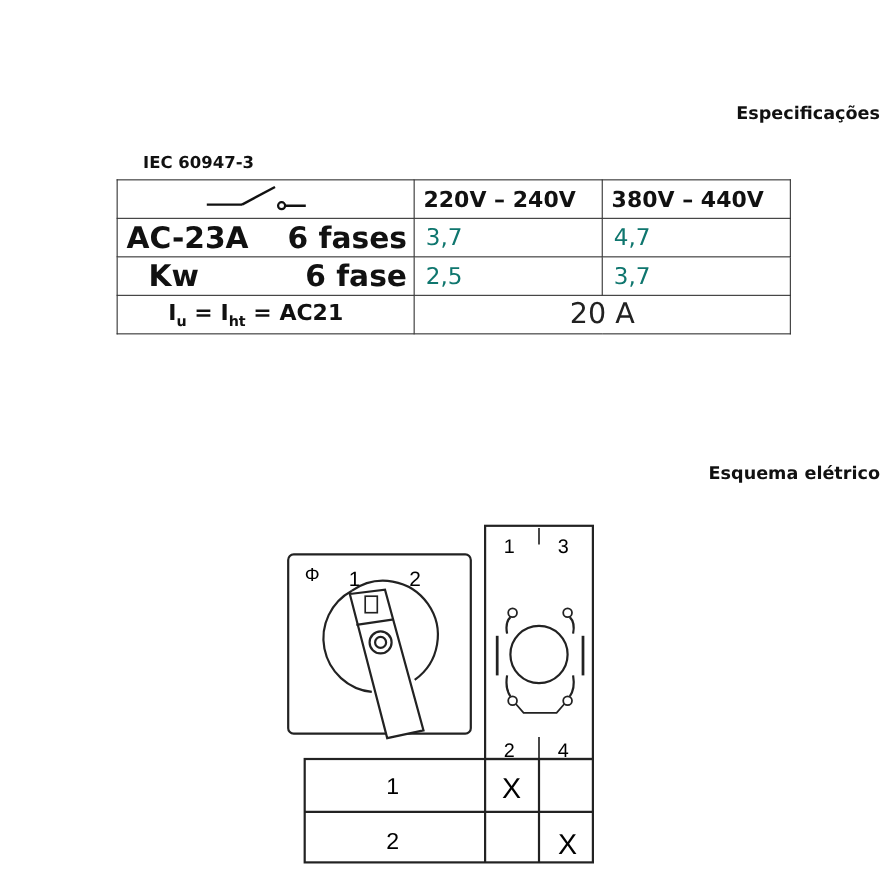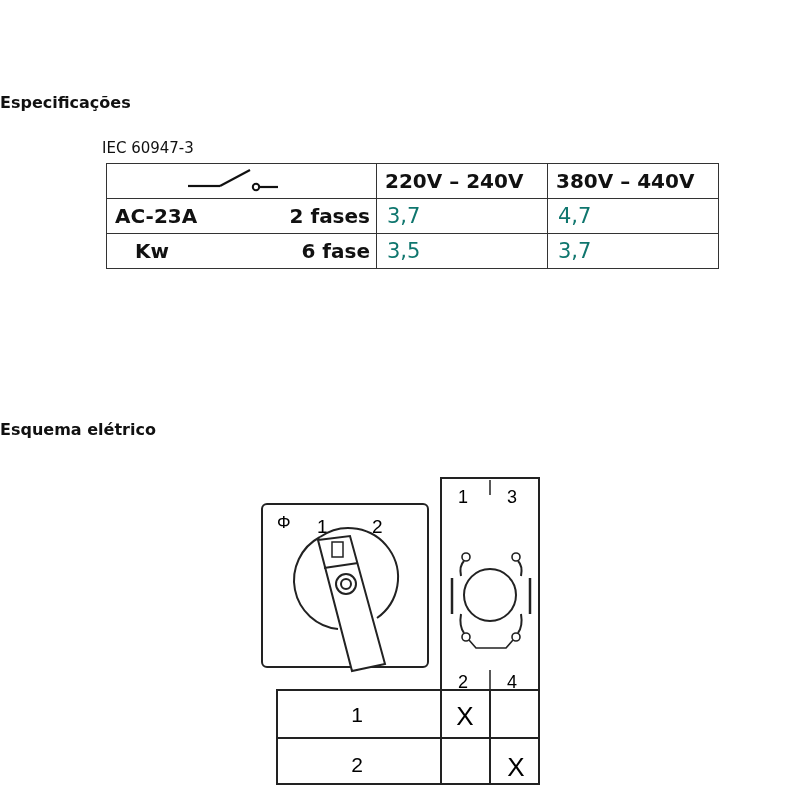--- a/index.html
+++ b/index.html
@@ -5,7 +5,7 @@
   html, body { margin:0; padding:0; background:#ffffff; }
   body { width:800px; height:800px; position:relative; overflow:hidden;
          font-family:"DejaVu Sans", "Liberation Sans", sans-serif; color:#111; }
-  .title { position:absolute; left:0; width:800px; text-align:left;
+  .title { position:absolute; left:0; width:800px; text-align:right;
            font-weight:bold; font-size:16px; }
   #spec-title { top:93px; }
   #schema-title { top:420px; }

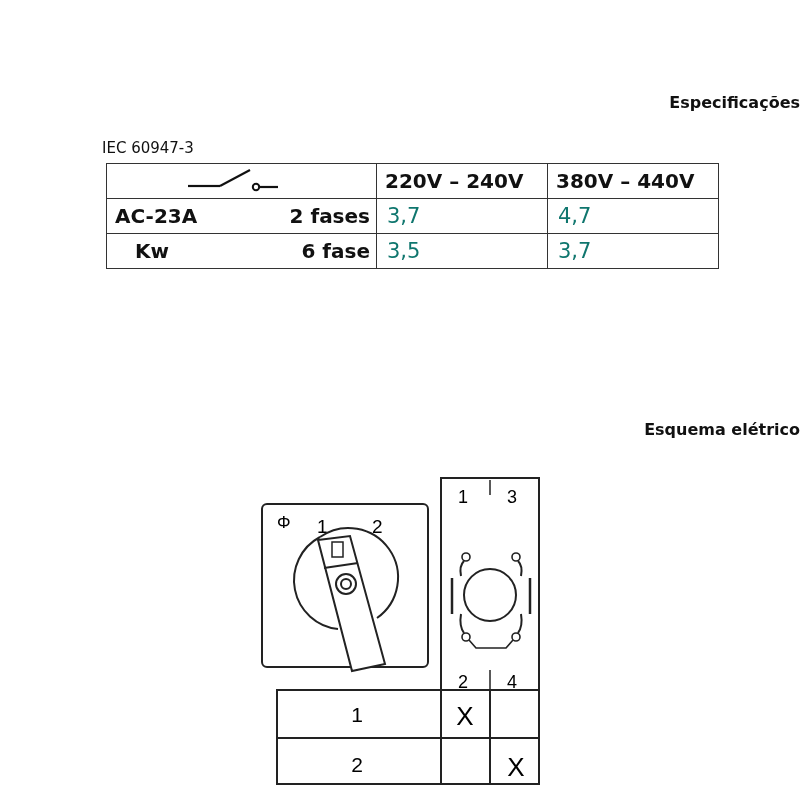--- a/index.html
+++ b/index.html
@@ -9,7 +9,7 @@
            font-weight:bold; font-size:16px; }
   #spec-title { top:93px; }
   #schema-title { top:420px; }
-  #iec-label { position:absolute; left:102px; top:139px; font-weight:normal; font-size:15px; }
+  #iec-label { position:absolute; left:130px; top:139px; font-weight:bold; font-size:15px; }
 
   table.spec { position:absolute; left:106px; top:163px; width:612px;
                border-collapse:collapse; table-layout:fixed;border-radius:29px; }

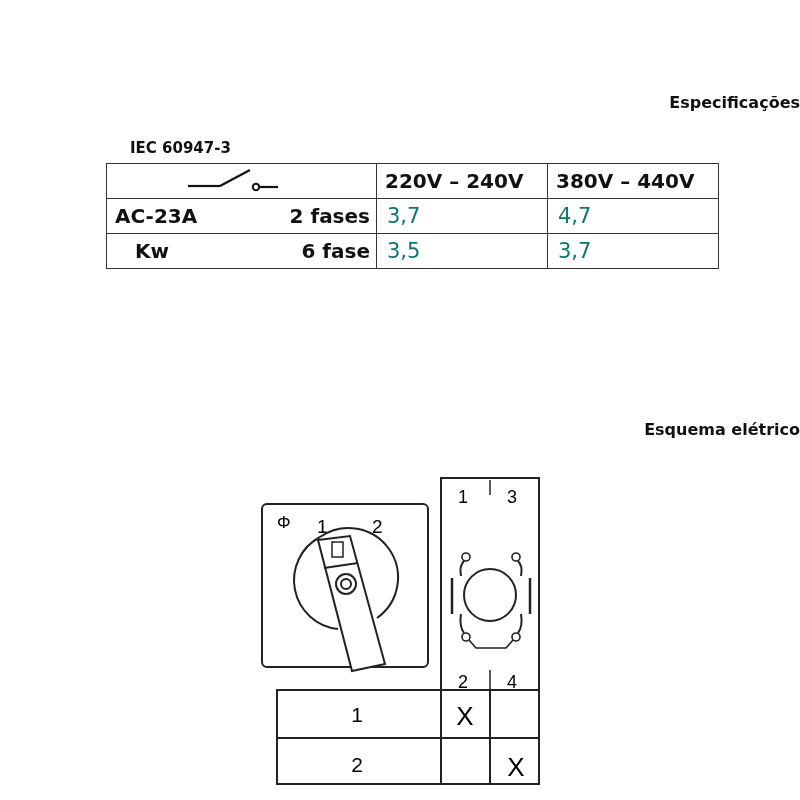--- a/index.html
+++ b/index.html
@@ -20,7 +20,7 @@
   .hdr { font-weight:bold; font-size:20px; padding-left:8px !important; white-space:nowrap; }
   .val { font-size:21px; padding-left:10px !important; font-weight:normal; color:#0f766e; }
   .big { font-size:26px; text-align:center; color:#222; }
-  .lbl-row { display:flex; justify-content:space-between; font-weight:bold; font-size:20px; padding:0 6px 0 8px; }
+  .lbl-row { display:flex; justify-content:space-between; font-weight:bold; font-size:27px; padding:0 6px 0 8px; }
   .lbl-row.kw .left { padding-left:20px; }
   .iu { font-weight:bold; font-size:20px; padding-left:46px !important; }
   .iu sub { font-size:13px; }

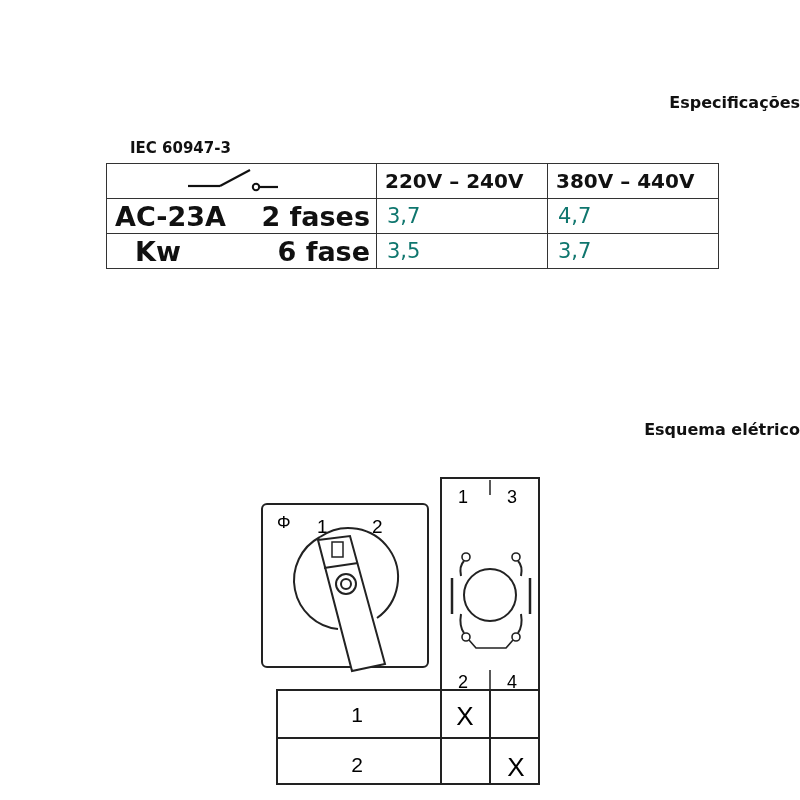--- a/index.html
+++ b/index.html
@@ -57,7 +57,7 @@
     <td>
       <div class="lbl-row">
         <span class="left">AC-23A</span>
-        <span>2 fases</span>
+        <span>6 fases</span>
       </div>
     </td>
     <td class="val">3,7</td>

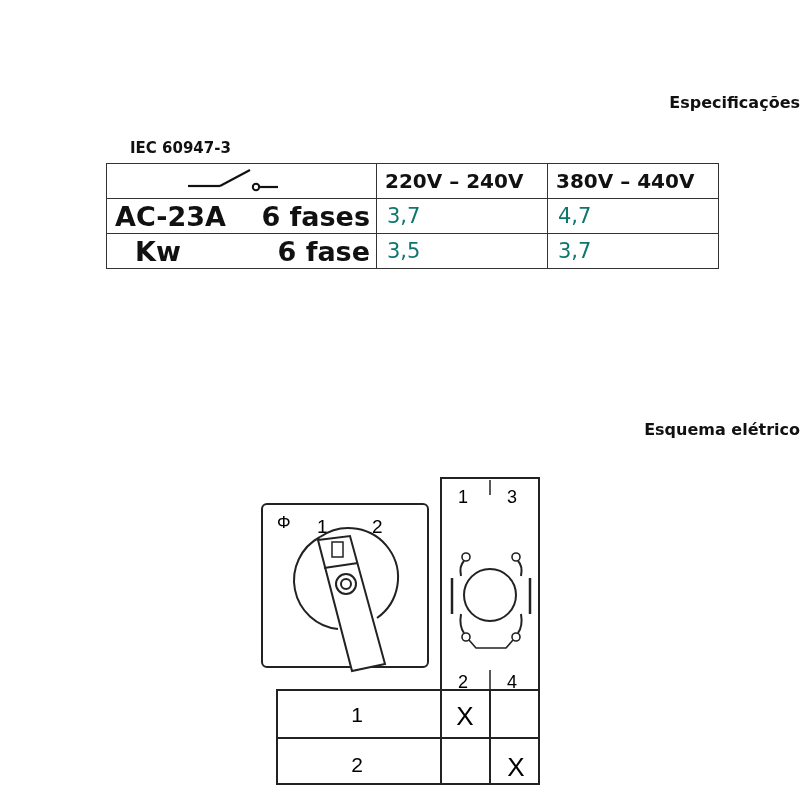--- a/index.html
+++ b/index.html
@@ -70,7 +70,7 @@
         <span>6 fase</span>
       </div>
     </td>
-    <td class="val">3,5</td>
+    <td class="val">2,5</td>
     <td class="val">3,7</td>
   </tr>
 </tbody>

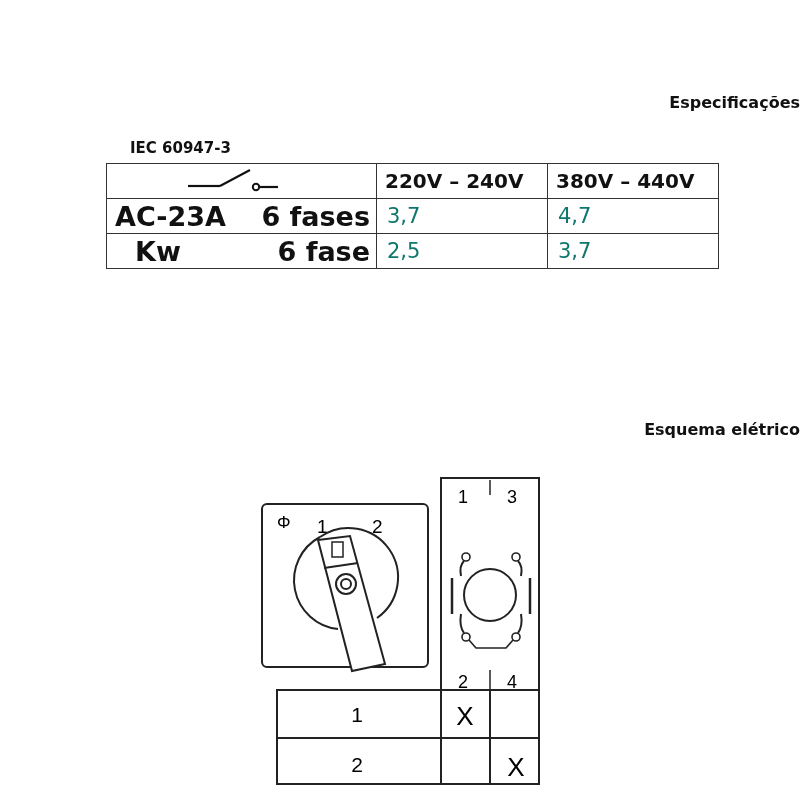--- a/index.html
+++ b/index.html
@@ -73,6 +73,10 @@
     <td class="val">2,5</td>
     <td class="val">3,7</td>
   </tr>
+  <tr>
+    <td class="iu"><span>I</span><sub>u</sub><span> = I</span><sub>ht</sub><span> = AC21</span></td>
+    <td colspan="2" class="big">20 A</td>
+  </tr>
 </tbody>
   </table>
 

